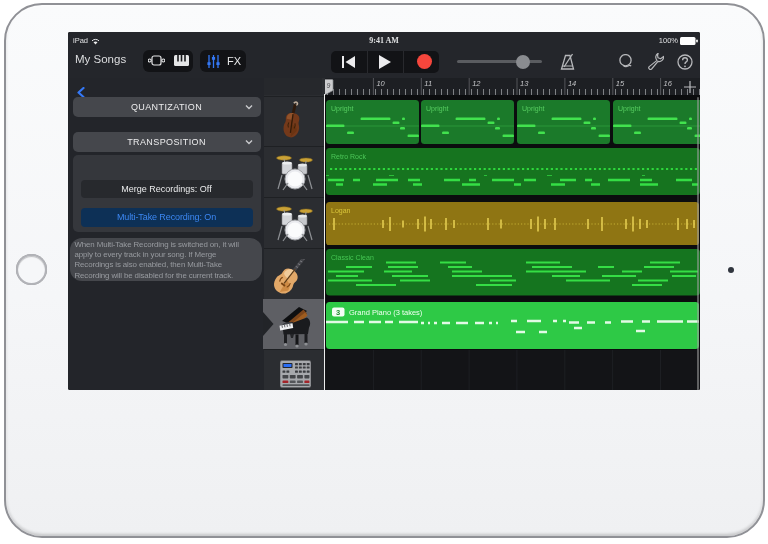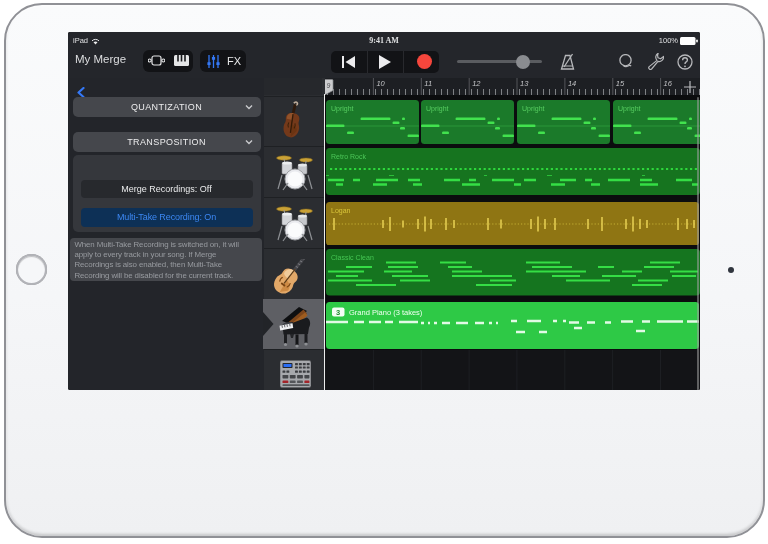--- a/index.html
+++ b/index.html
@@ -48,7 +48,7 @@
       <rect x="0" y="0" width="15.5" height="8" rx="1.5" fill="#fff"></rect>
       <rect x="16.2" y="2.4" width="1.6" height="3.2" rx="0.8" fill="#fff"></rect>
     </svg>
-    <div id="mysongs">My Merge</div>
+    <div id="mysongs">My Songs</div>
 
     <div class="tgroup" style="left:74.5px;width:50px;"></div>
     <svg class="abs" style="left:80px;top:23px" width="17" height="11" viewBox="0 0 17 11">

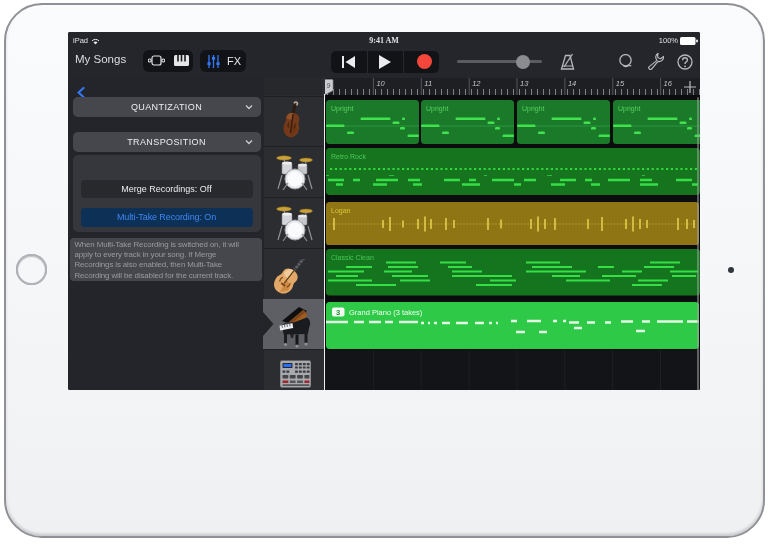--- a/index.html
+++ b/index.html
@@ -176,7 +176,7 @@
         color:#e9eaeb;font-size:9px;text-align:center;line-height:18px;">Merge Recordings: Off</div>
     <div class="abs" style="left:12.5px;top:130px;width:172px;height:18.5px;background:#0d3056;border-radius:4px;
         color:#3c87f2;font-size:9px;letter-spacing:-0.1px;text-align:center;line-height:18.5px;">Multi-Take Recording: On</div>
-    <div class="abs" style="left:2px;top:160px;width:192px;height:43px;background:#45474c;border-radius:4px;
+    <div class="abs" style="left:2px;top:160px;width:192px;height:43px;background:#45474c;border-radius:12px;
         color:#989ba0;font-size:7.9px;line-height:10.2px;letter-spacing:-0.12px;padding:2px 6px 0 4.5px;">When Multi-Take Recording is switched on, it will apply to every track in your song. If Merge Recordings is also enabled, then Multi-Take Recording will be disabled for the current track.</div>
   </div>
 

